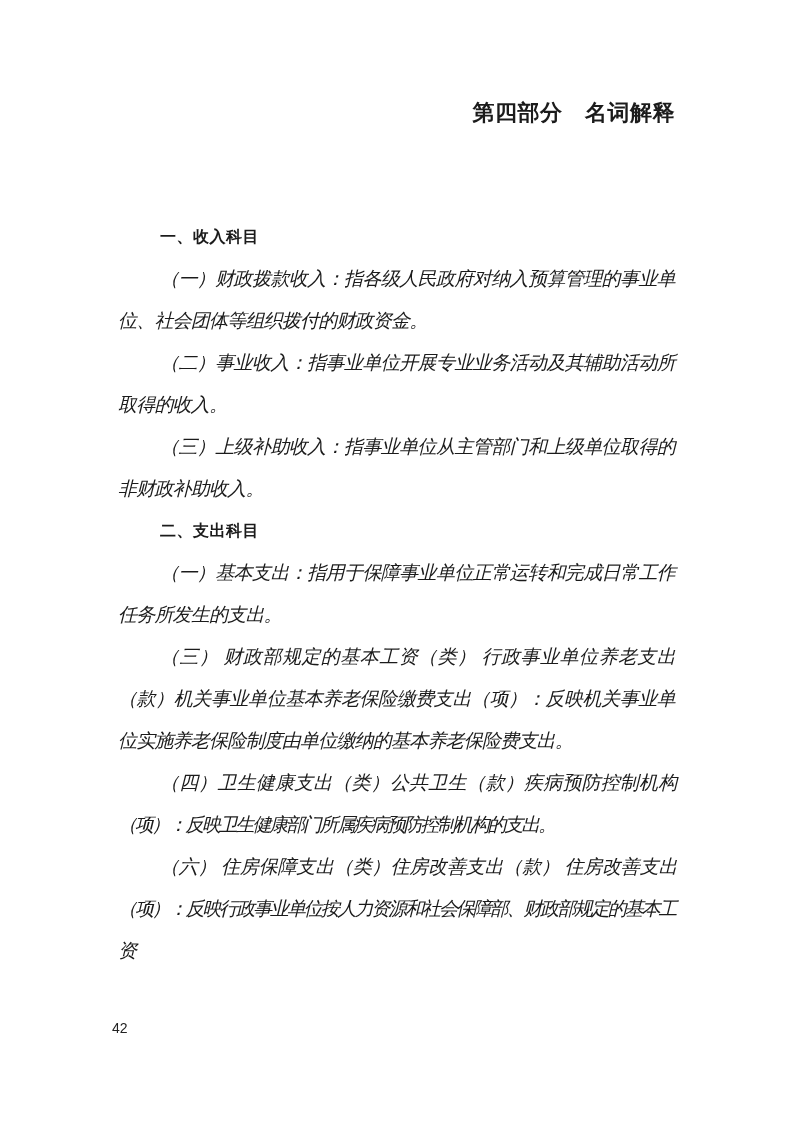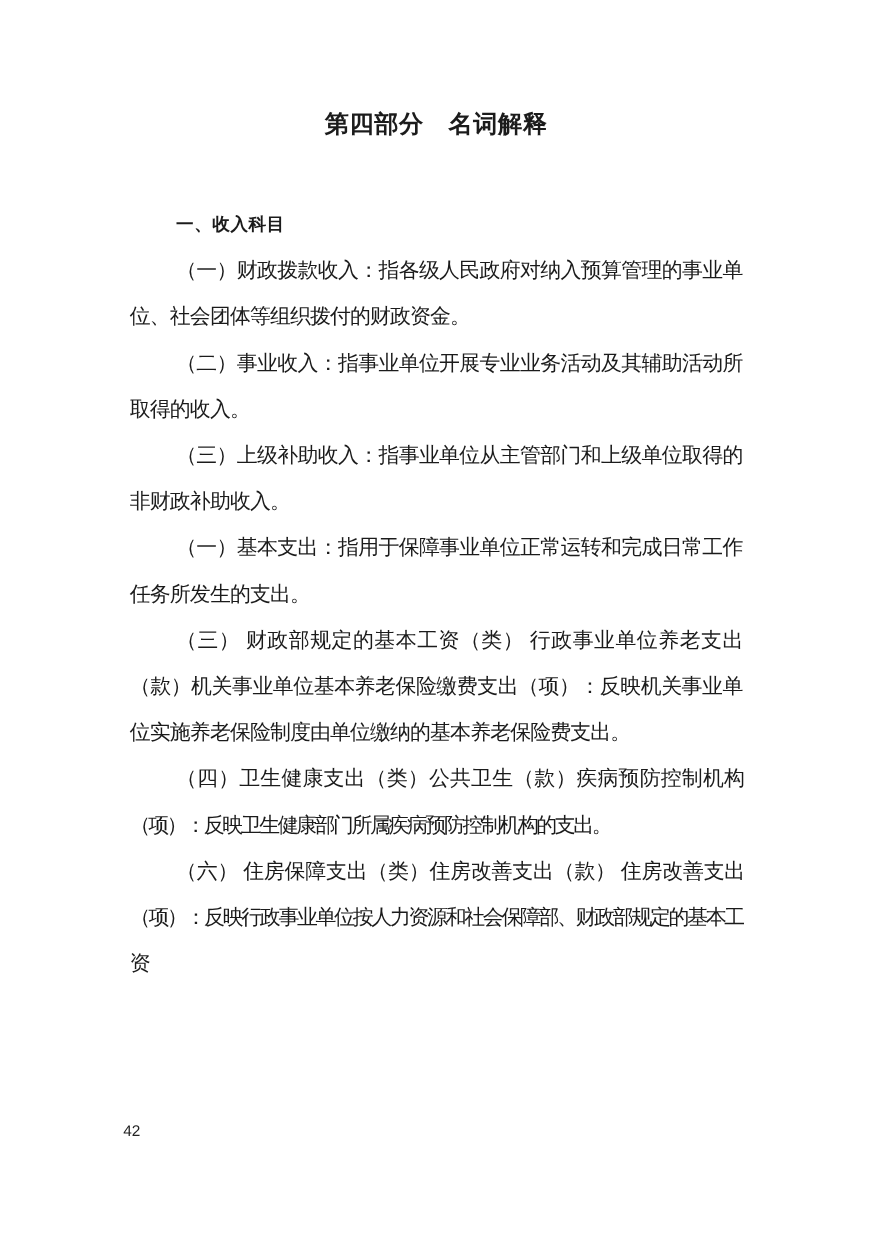--- a/index.html
+++ b/index.html
@@ -23,11 +23,11 @@
     width: 557px;
   }
   .doc-title {
-    margin: 0 0 54px 0;
+    margin: 0 0 86px 0;
     font-size: 22px;
     line-height: 34px;
     font-weight: bold;
-    text-align: center;
+    text-align: right;
     letter-spacing: 0.5px;
     white-space: nowrap;
   }

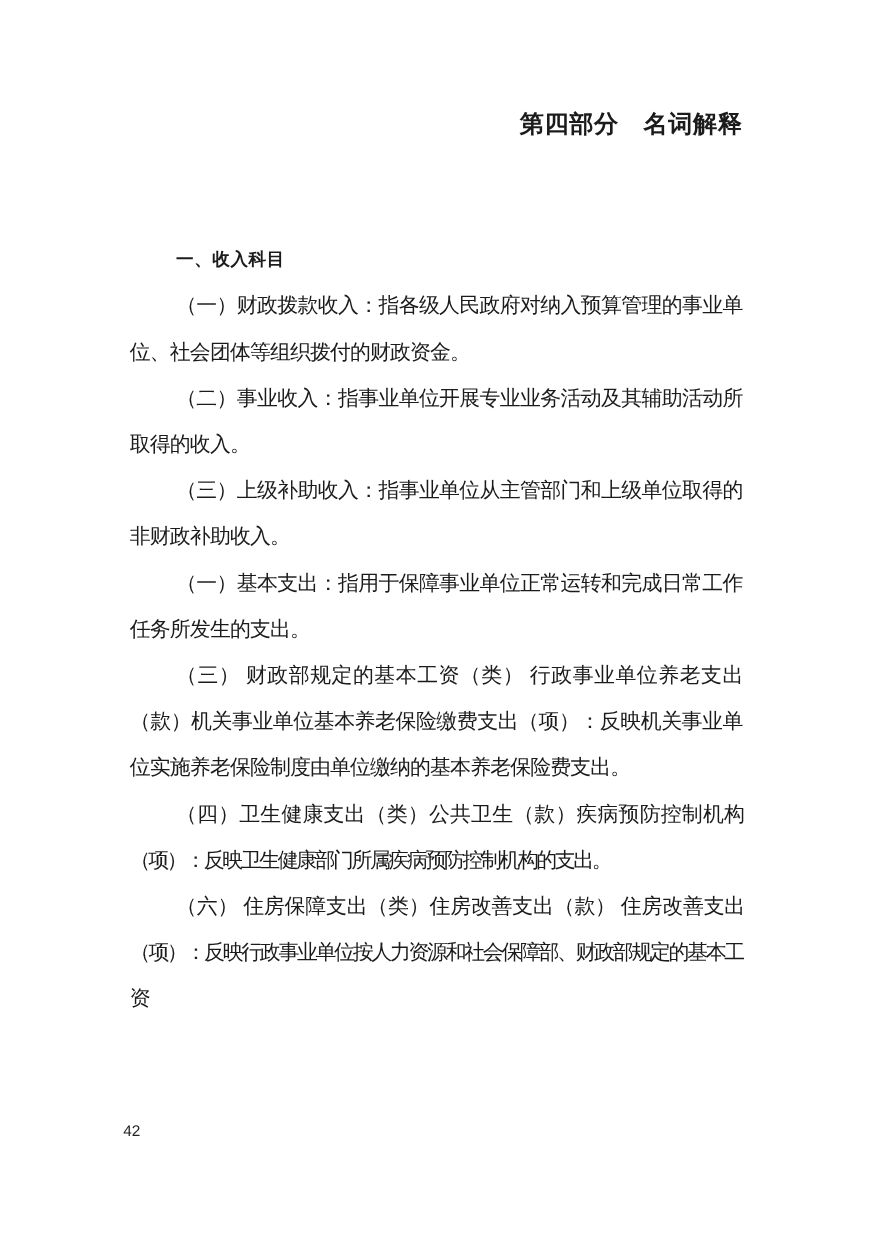--- a/index.html
+++ b/index.html
@@ -49,6 +49,7 @@
     text-justify: inter-character;
     letter-spacing: -0.8px;
     word-break: normal;
+    font-style: italic;
   }
   
   .para.tight-a { letter-spacing: -1.6px; }

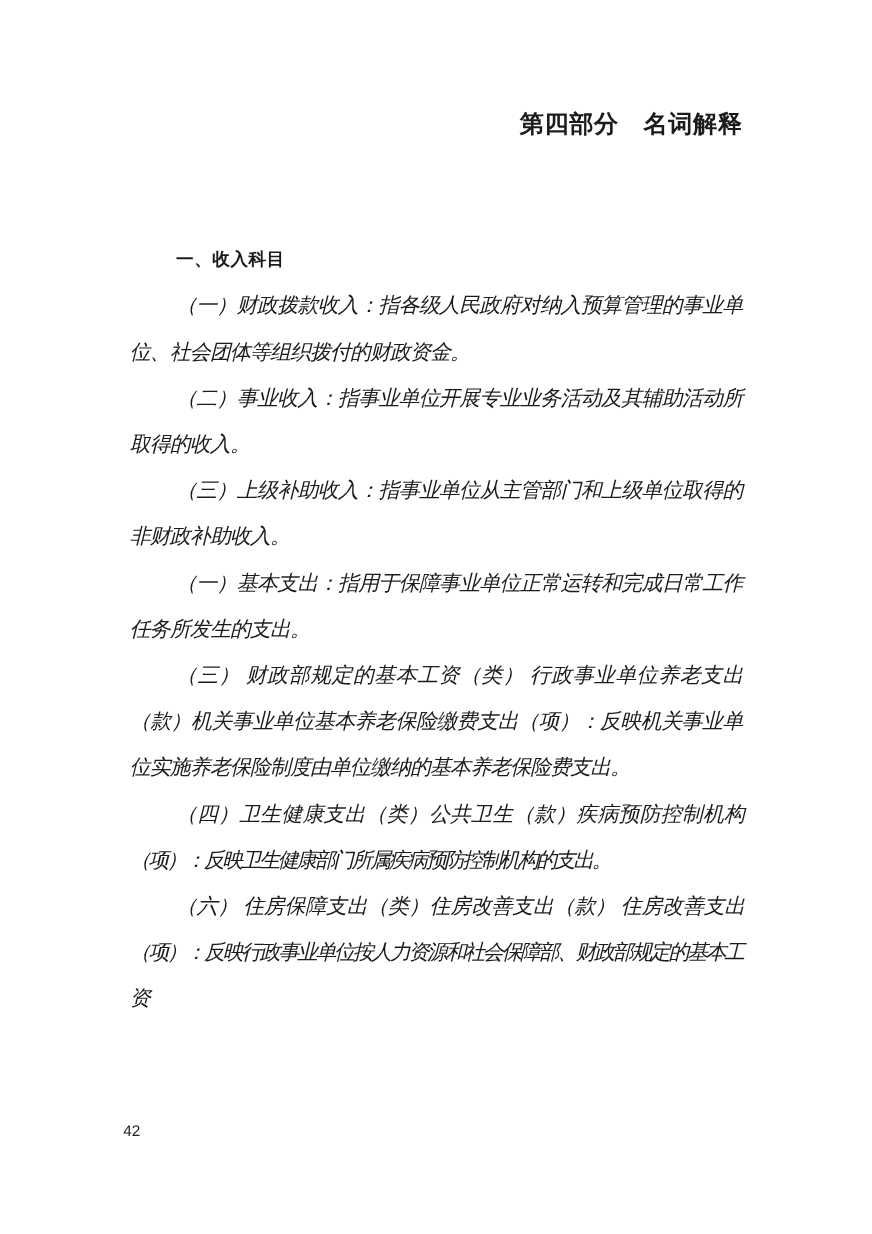--- a/index.html
+++ b/index.html
@@ -79,6 +79,7 @@
           <p class="para">（三）上级补助收入：指事业单位从主管部门和上级单位取得的非财政补助收入。</p>
         </section>
         <section class="section">
+          <h2 class="section-heading">二、支出科目</h2>
           <p class="para">（一）基本支出：指用于保障事业单位正常运转和完成日常工作任务所发生的支出。</p>
           <p class="para">（三） 财政部规定的基本工资（类） 行政事业单位养老支出（款）机关事业单位基本养老保险缴费支出（项）：反映机关事业单位实施养老保险制度由单位缴纳的基本养老保险费支出。</p>
           <p class="para tight-b">（四）卫生健康支出（类）公共卫生（款）疾病预防控制机构（项）：反映卫生健康部门所属疾病预防控制机构的支出。</p>

